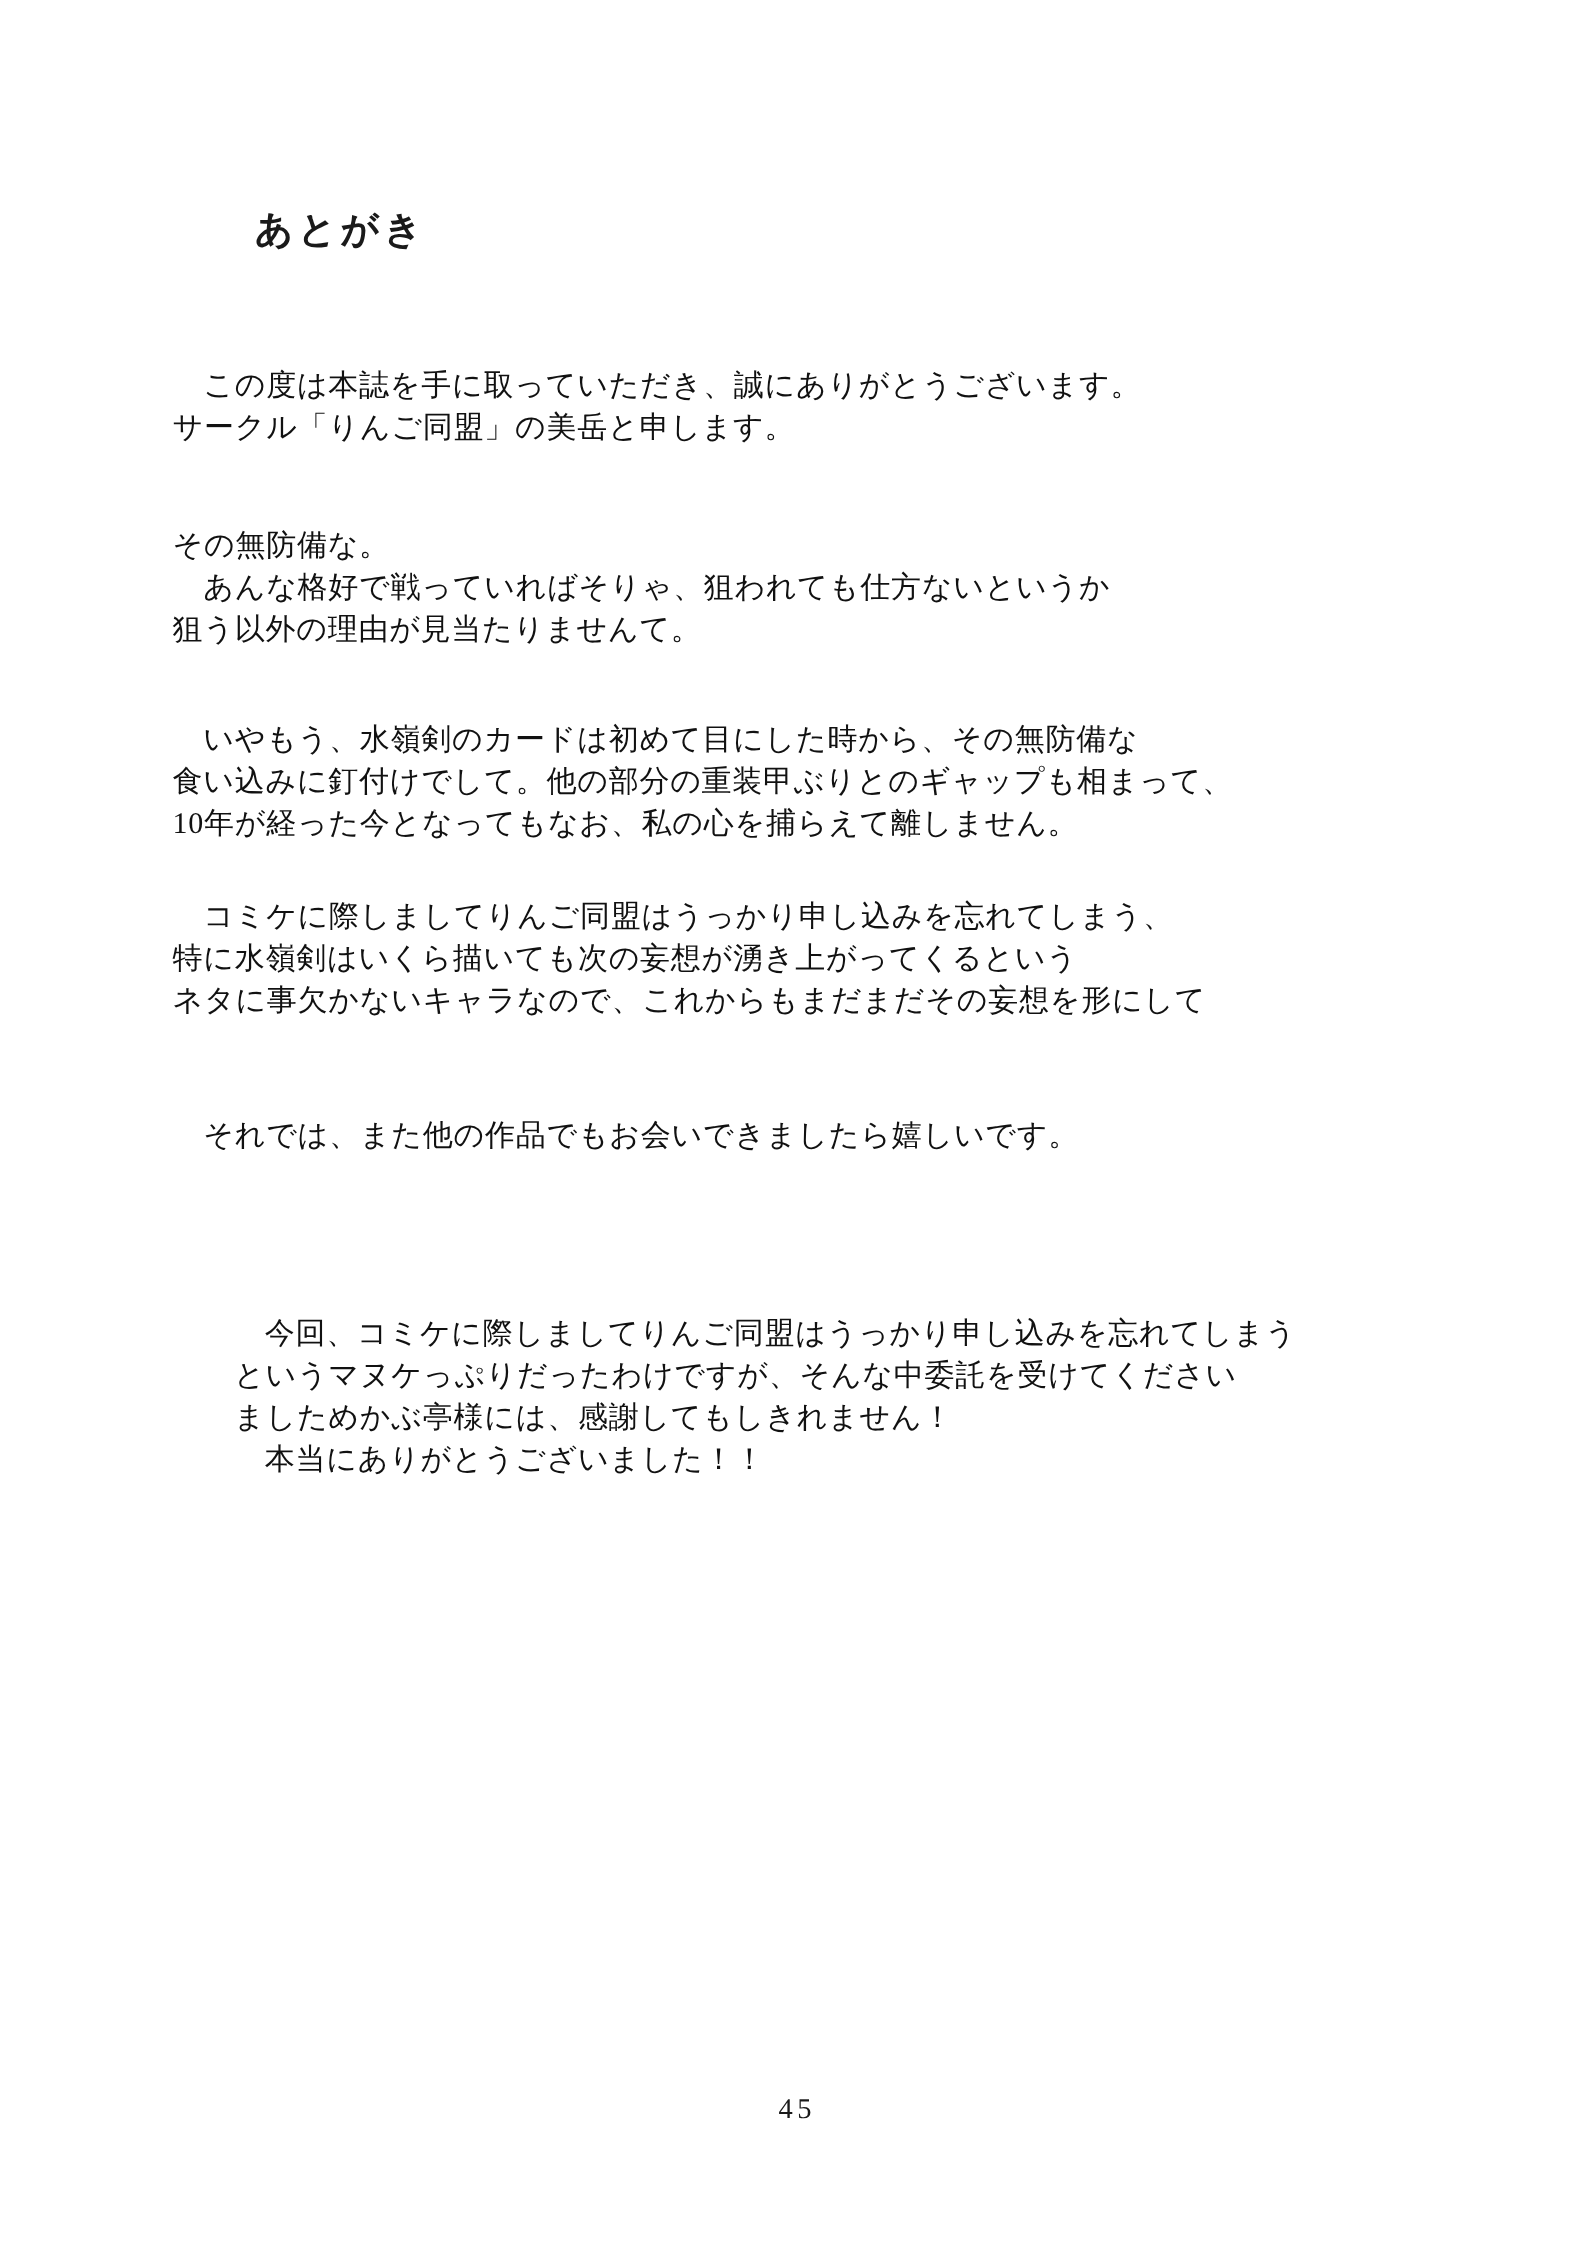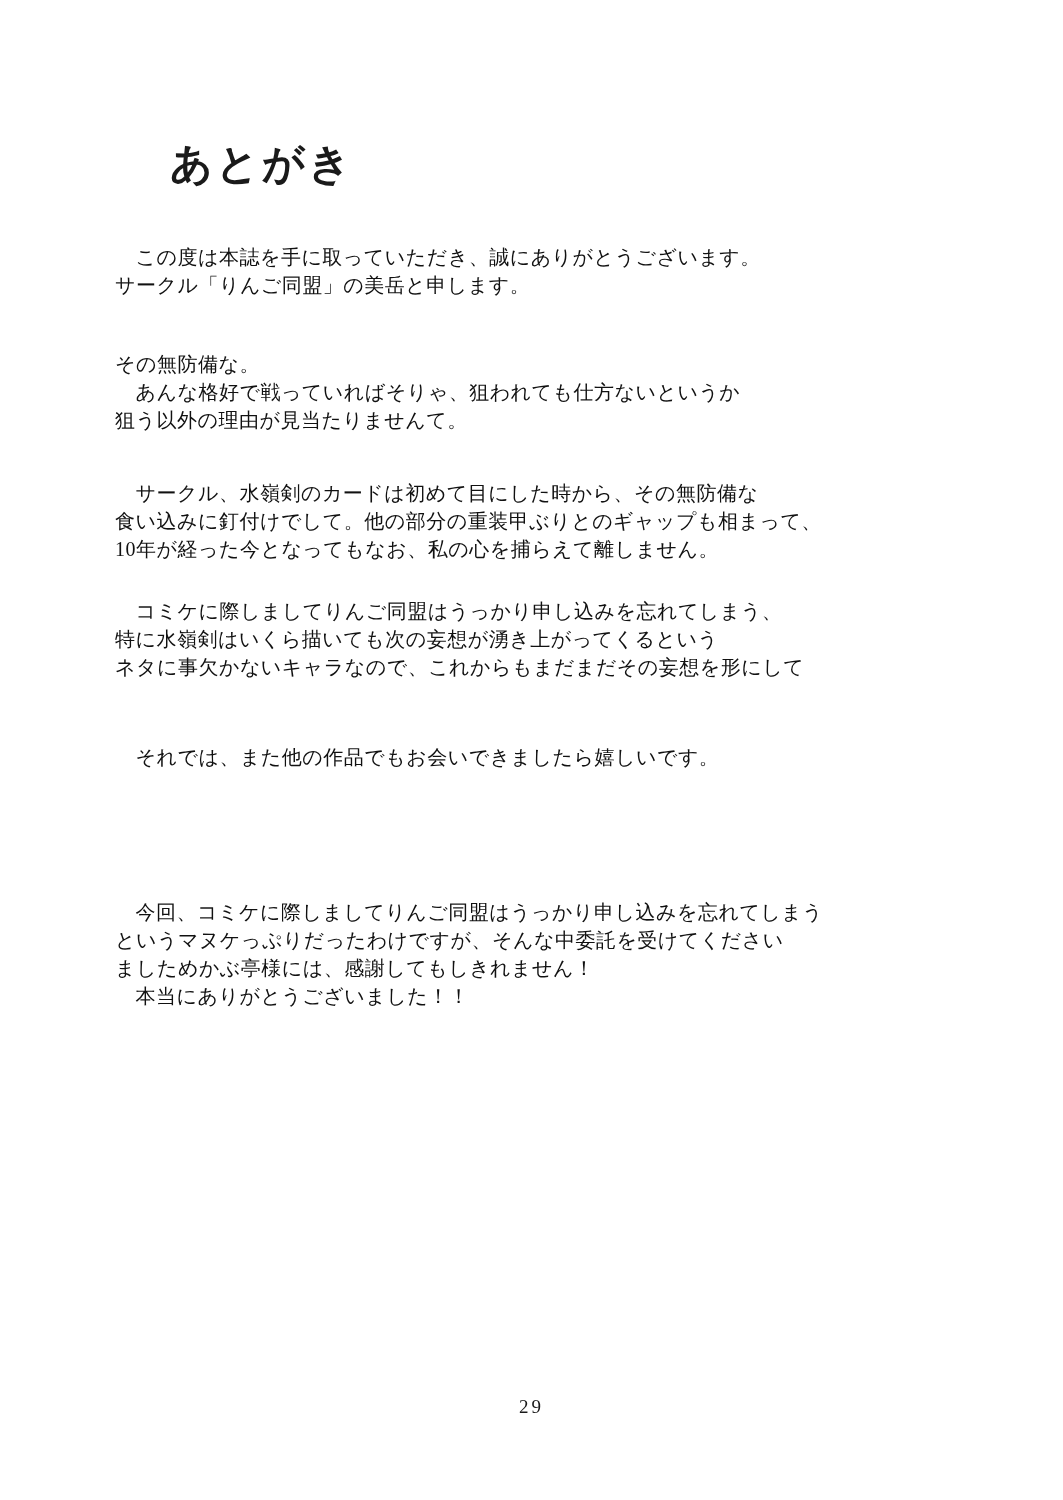--- a/index.html
+++ b/index.html
@@ -23,7 +23,7 @@
     margin: 0;
     font-family: "Liberation Sans", "DejaVu Sans", sans-serif;
     font-weight: 600;
-    font-size: 42px;
+    font-size: 25px;
     letter-spacing: 3px;
     color: #1a1a1a;
   }

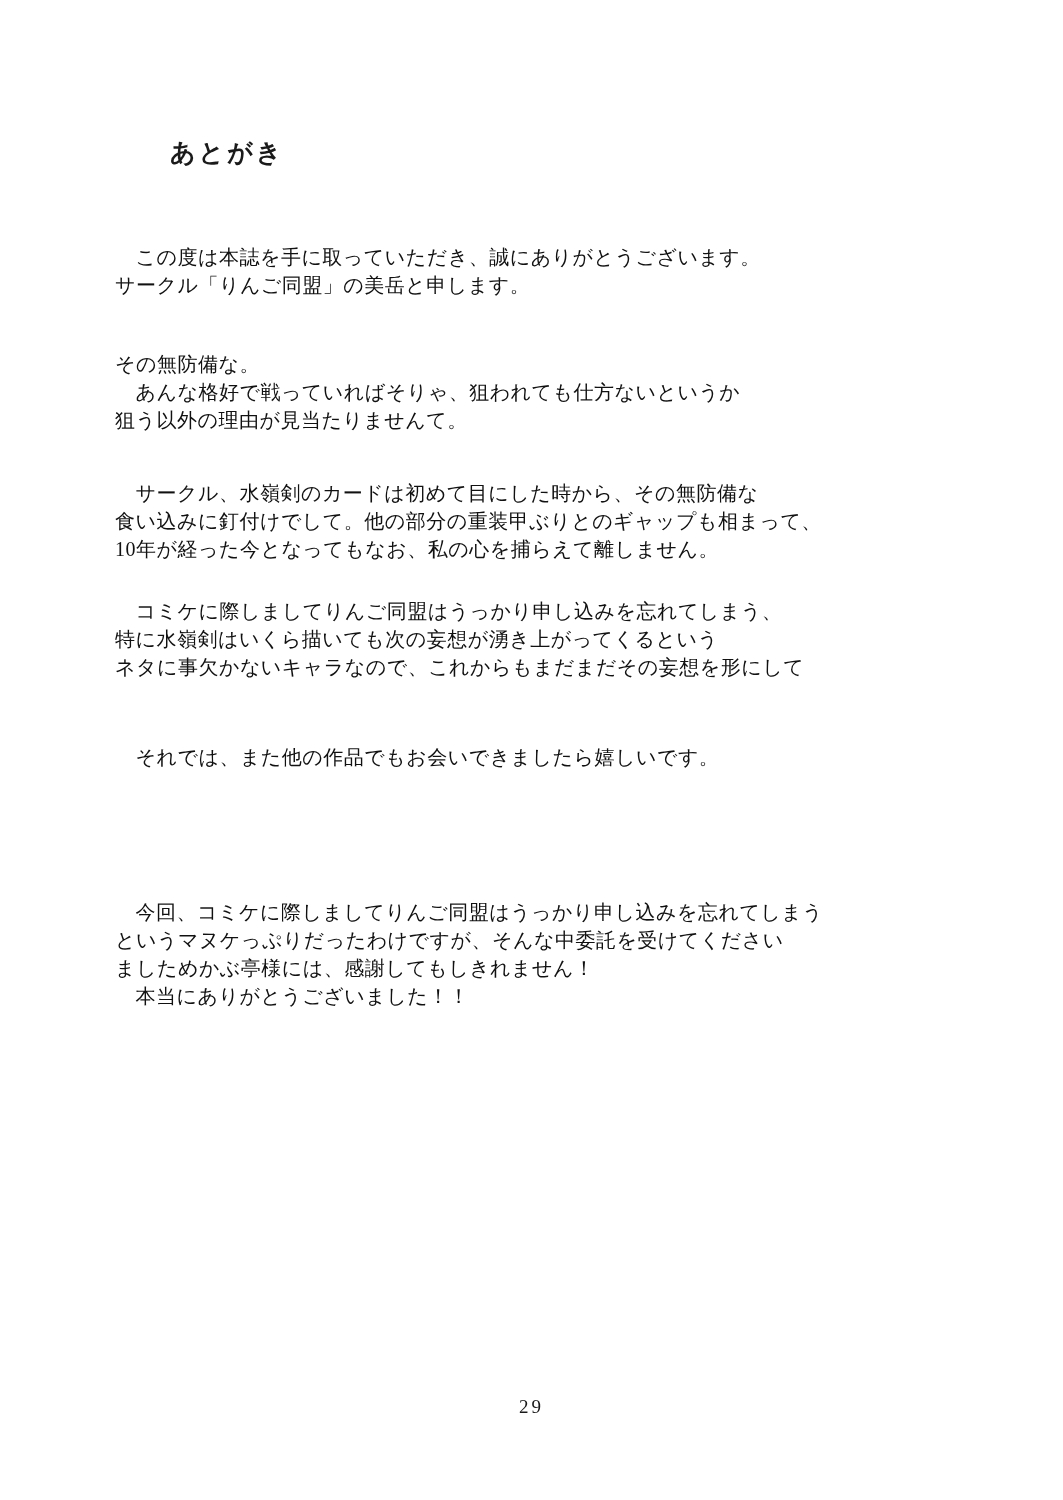--- a/index.html
+++ b/index.html
@@ -75,7 +75,7 @@
   </p>
 
   <p class="para p3">
-    <span class="line">　サークル、水嶺剣のカードは初めて目にした時から、その無防備な</span>
+    <span class="line">　いやもう、水嶺剣のカードは初めて目にした時から、その無防備な</span>
     <span class="line">食い込みに釘付けでして。他の部分の重装甲ぶりとのギャップも相まって、</span>
     <span class="line">10年が経った今となってもなお、私の心を捕らえて離しません。</span>
   </p>

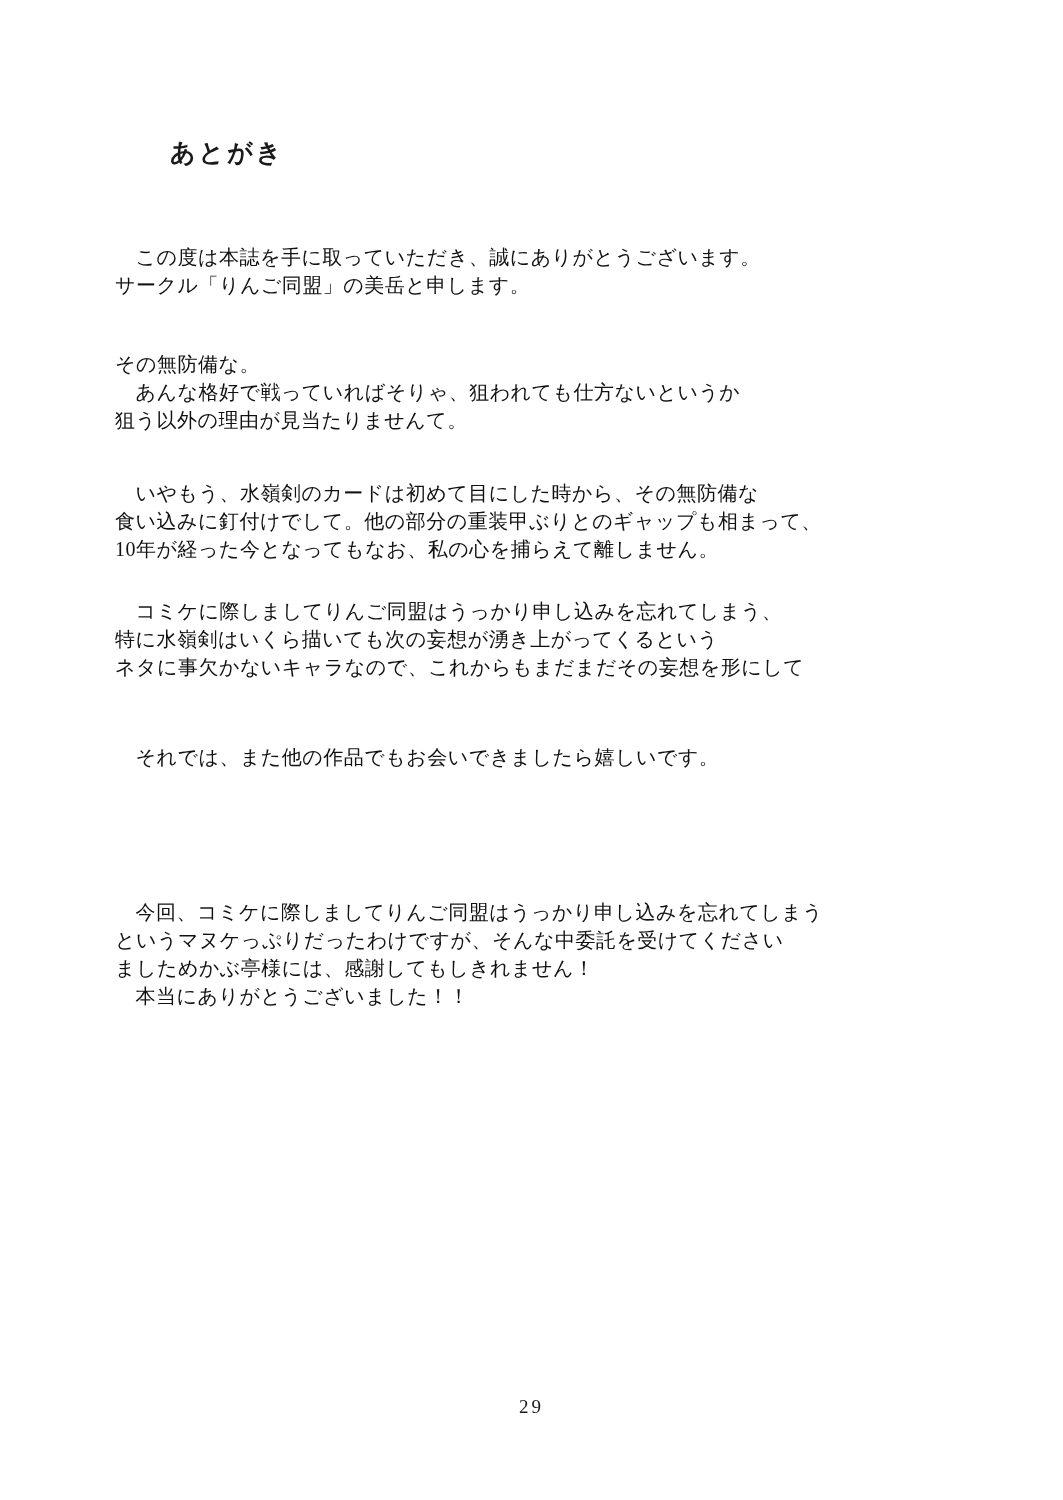--- a/index.html
+++ b/index.html
@@ -44,7 +44,7 @@
   .p3 { top: 479px; }
   .p4 { top: 597px; }
   .p5 { top: 743px; }
-  .p6 { top: 898px; }
+  .p6 { top: 875px; margin-left: 41px; }
   .page-number {
     position: absolute;
     top: 1396px;

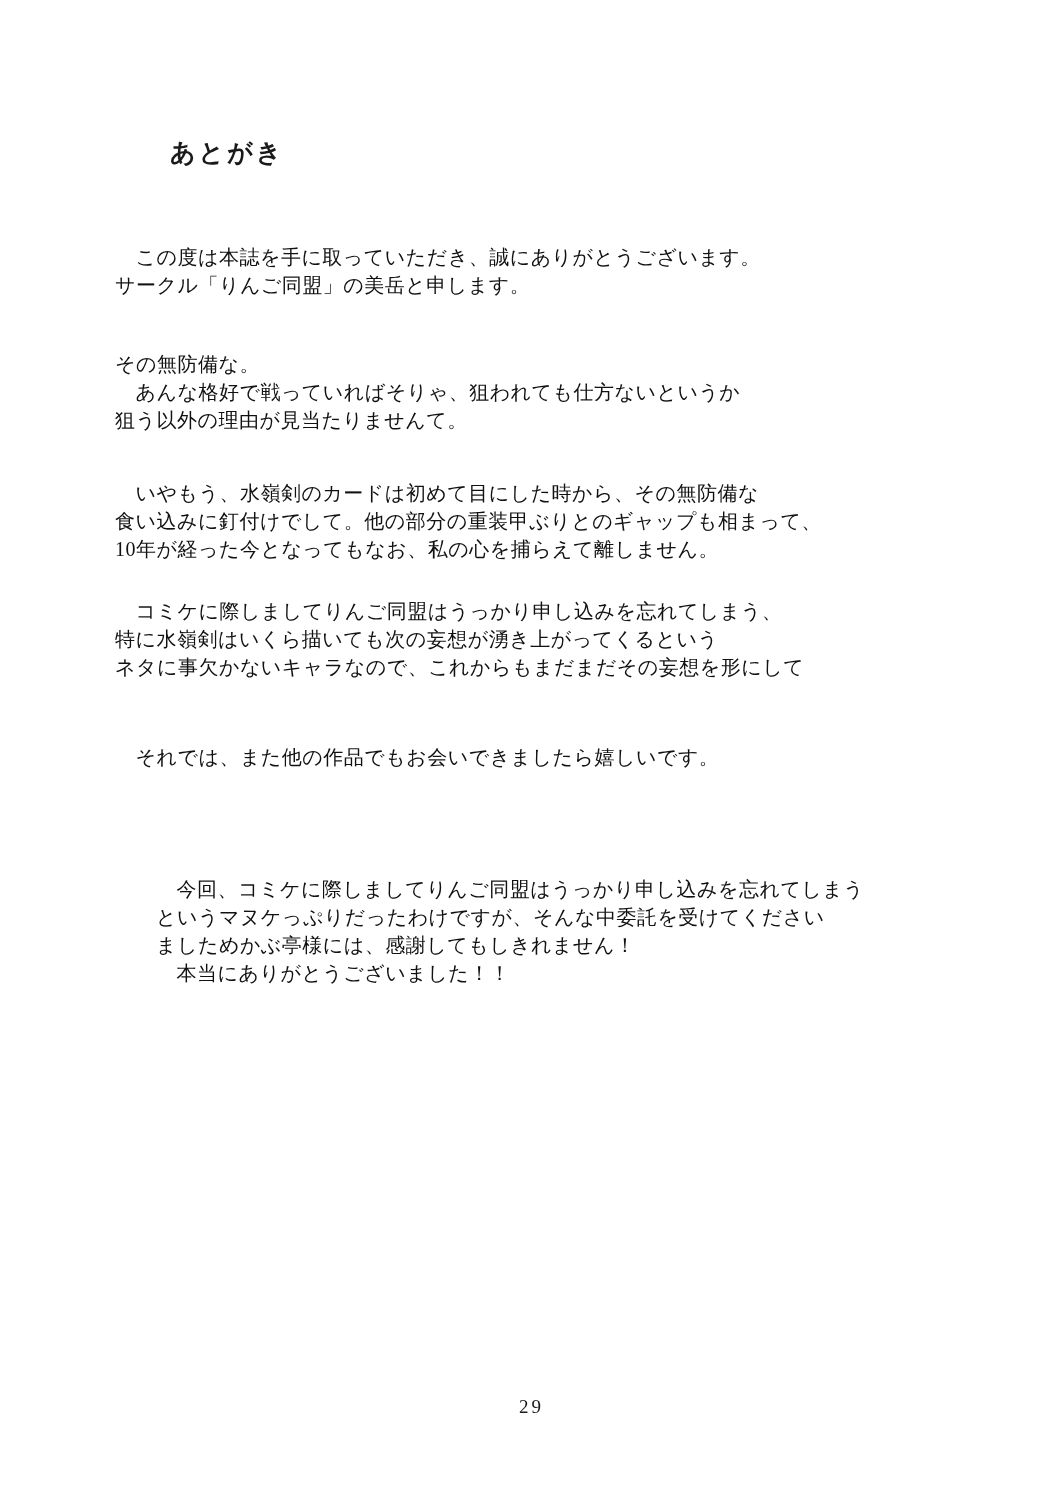--- a/index.html
+++ b/index.html
@@ -97,7 +97,7 @@
     <span class="line">　本当にありがとうございました！！</span>
   </p>
 
-  <div class="page-number">29</div>
+  <div class="page-number">45</div>
 
 </div>
 

